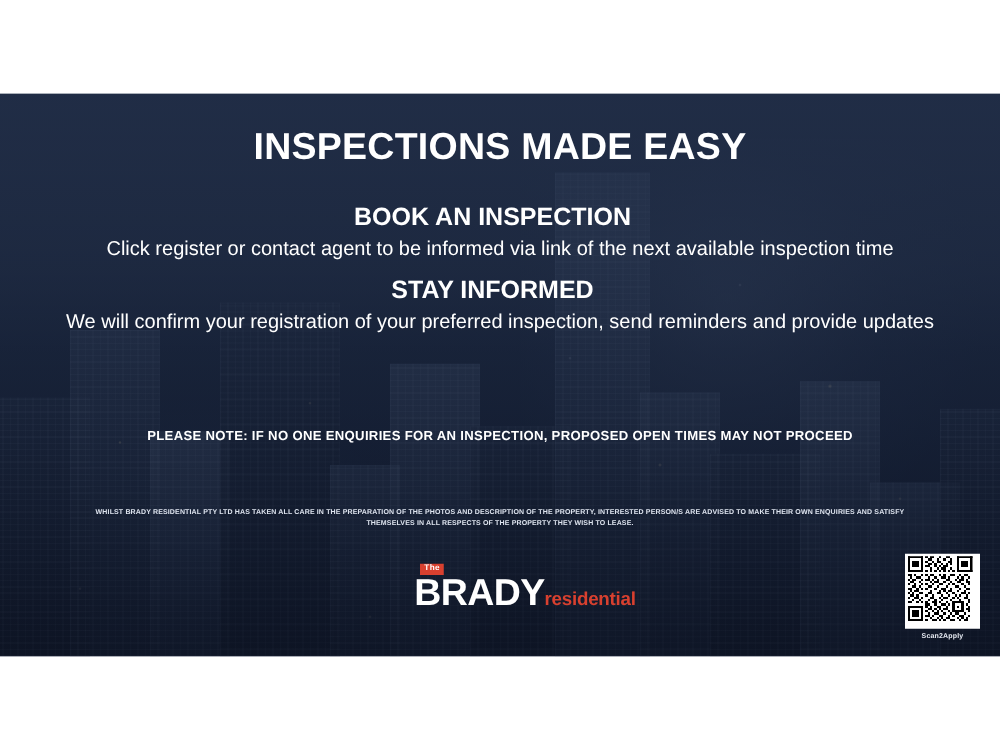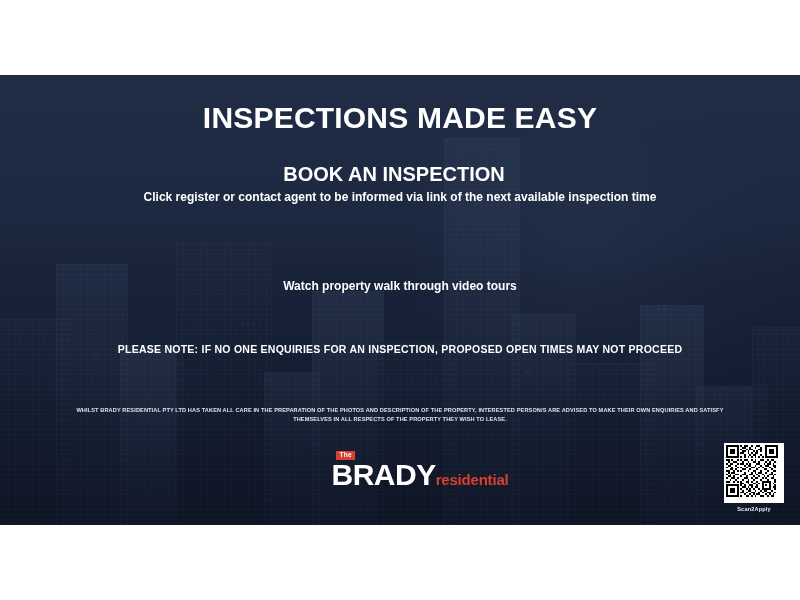--- a/index.html
+++ b/index.html
@@ -134,8 +134,8 @@
     margin: 0 12px 4px 0;
   }
   .block-sub {
-    font-size: 12px;
-    font-weight: bold;
+    font-size: 16px;
+    font-weight: normal;
     line-height: 1.2;
     margin: 0;
   }

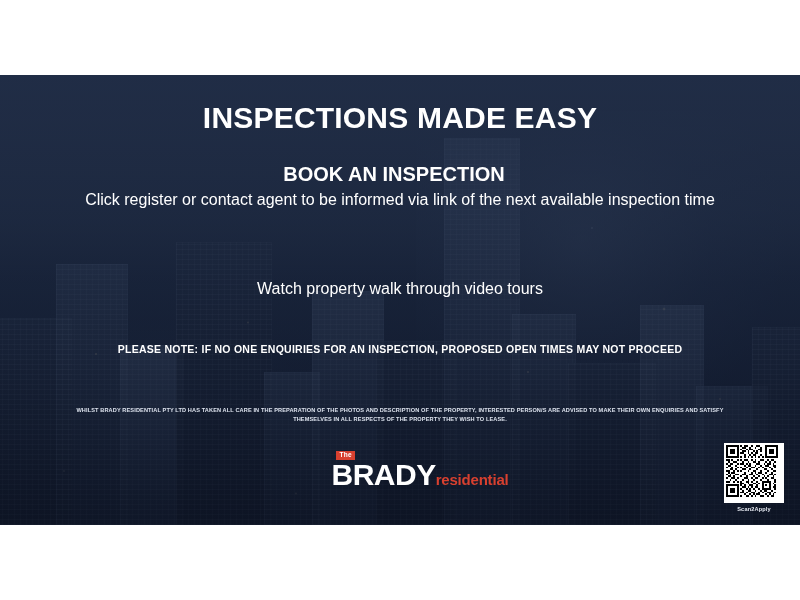--- a/index.html
+++ b/index.html
@@ -281,6 +281,7 @@
       </div>
 
       <div class="block" id="block-informed">
+        <div class="block-head">STAY INFORMED</div>
       </div>
 
       <div class="block" id="block-video">

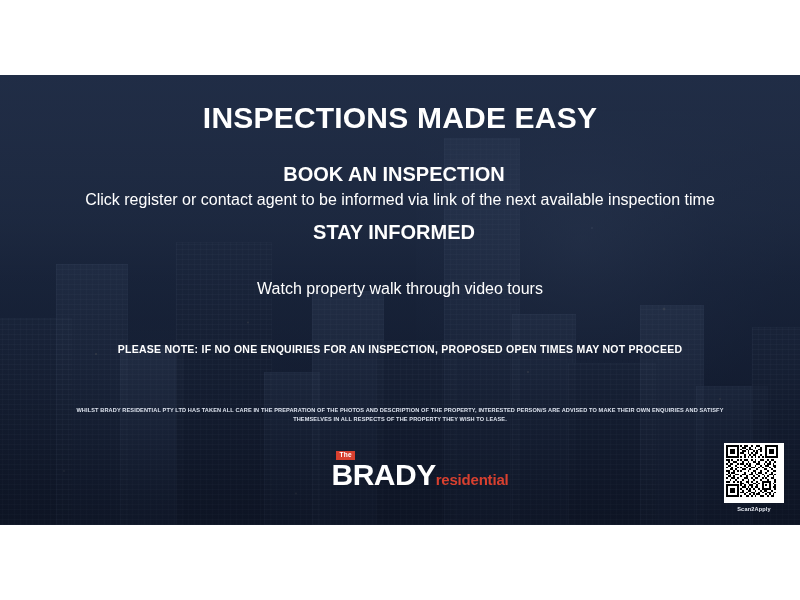--- a/index.html
+++ b/index.html
@@ -282,6 +282,7 @@
 
       <div class="block" id="block-informed">
         <div class="block-head">STAY INFORMED</div>
+        <div class="block-sub">We will confirm your registration of your preferred inspection, send reminders and provide updates</div>
       </div>
 
       <div class="block" id="block-video">

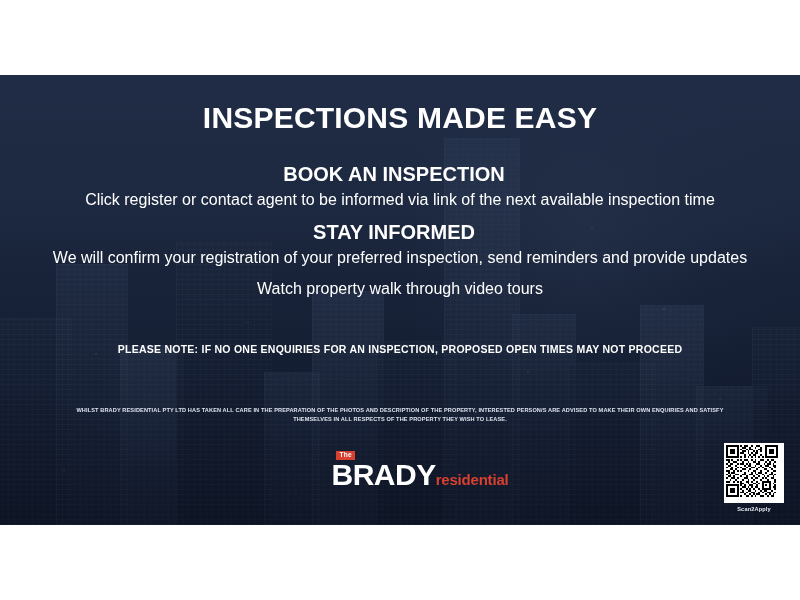--- a/index.html
+++ b/index.html
@@ -286,7 +286,6 @@
       </div>
 
       <div class="block" id="block-video">
-        <div class="block-sub">Watch property walk through video tours</div>
       </div>
 
       <div class="please-note">PLEASE NOTE: IF NO ONE ENQUIRIES FOR AN INSPECTION, PROPOSED OPEN TIMES MAY NOT PROCEED</div>

